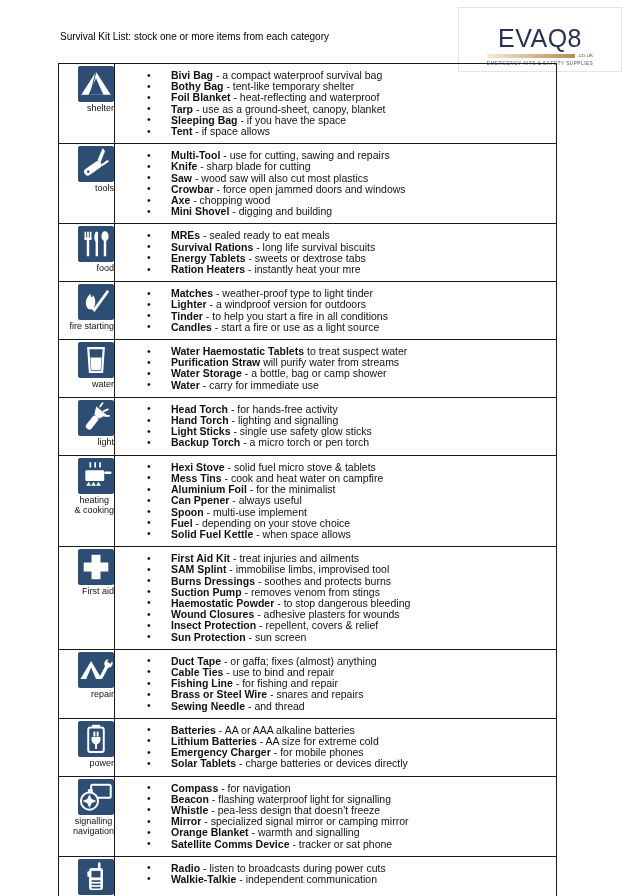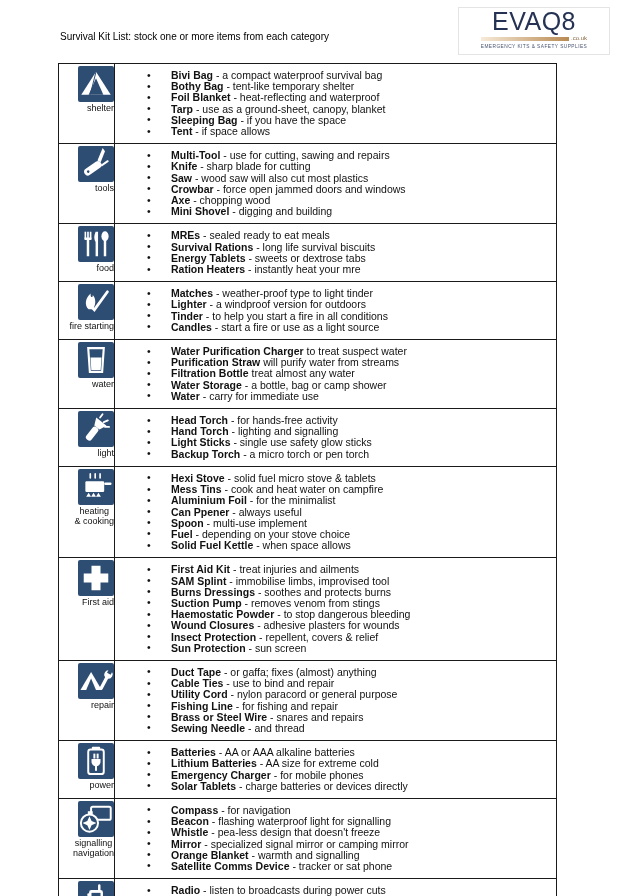--- a/index.html
+++ b/index.html
@@ -8,7 +8,7 @@
 
   .doc-title{position:absolute;left:60px;top:31px;font-size:10px;color:#000;}
 
-  .logo{position:absolute;left:458px;top:7px;width:152px;box-sizing:border-box;padding:1px 8px 5px;
+  .logo{position:absolute;left:458px;top:7px;width:164px;box-sizing:border-box;padding:18px 8px 5px;
         border:1px solid #e4e4e4;background:#fff;display:flex;flex-direction:column;align-items:center;}
   .brand{font-size:25px;line-height:1;letter-spacing:.5px;color:#253253;}
   .logo-bar-row{display:flex;align-items:flex-end;gap:2px;margin-top:1px;}

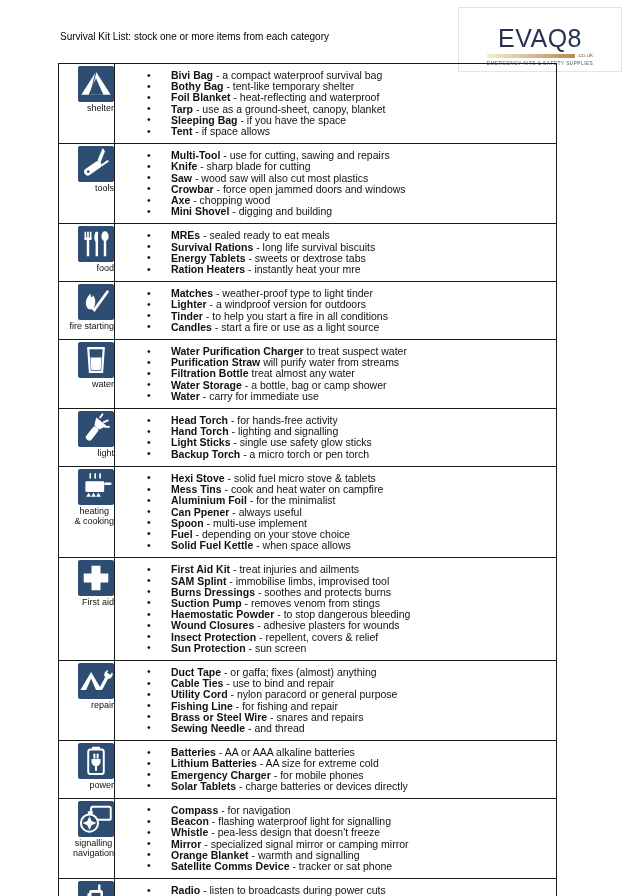--- a/index.html
+++ b/index.html
@@ -145,7 +145,7 @@
         <span class="cat-label">water</span>
       </div>
       <ul class="items">
-          <li><b>Water Purification Charger</b><span> to treat suspect water</span></li>
+          <li><b>Water Haemostatic Tablets</b><span> to treat suspect water</span></li>
           <li><b>Purification Straw</b><span> will purify water from streams</span></li>
           <li><b>Filtration Bottle</b><span> treat almost any water</span></li>
           <li><b>Water Storage</b><span> - a bottle, bag or camp shower</span></li>

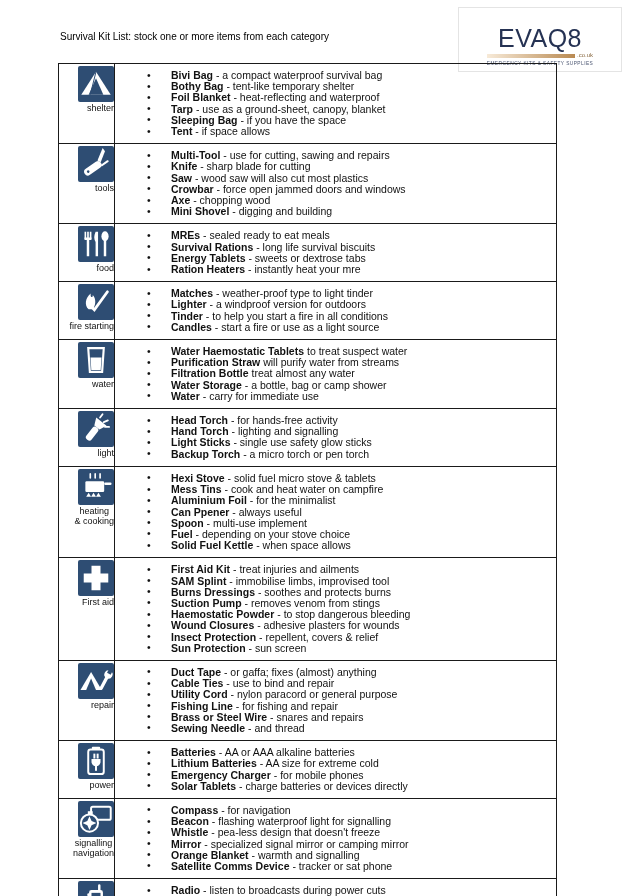--- a/index.html
+++ b/index.html
@@ -147,7 +147,6 @@
       <ul class="items">
           <li><b>Water Haemostatic Tablets</b><span> to treat suspect water</span></li>
           <li><b>Purification Straw</b><span> will purify water from streams</span></li>
-          <li><b>Filtration Bottle</b><span> treat almost any water</span></li>
           <li><b>Water Storage</b><span> - a bottle, bag or camp shower</span></li>
           <li><b>Water</b><span> - carry for immediate use</span></li>
         </ul>

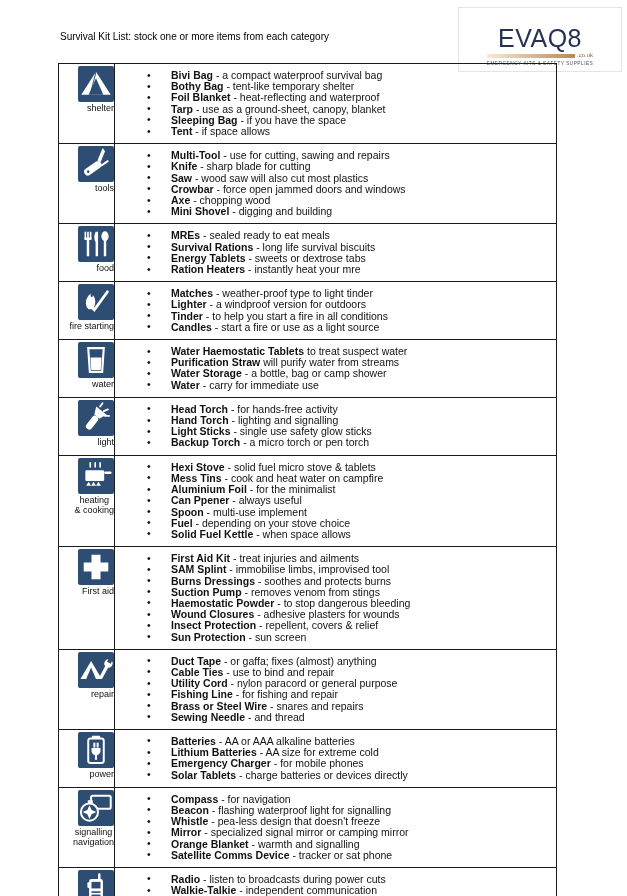--- a/index.html
+++ b/index.html
@@ -244,7 +244,6 @@
       <ul class="items">
           <li><b>Duct Tape</b><span> - or gaffa; fixes (almost) anything</span></li>
           <li><b>Cable Ties</b><span> - use to bind and repair</span></li>
-          <li><b>Utility Cord</b><span> - nylon paracord or general purpose</span></li>
           <li><b>Fishing Line</b><span> - for fishing and repair</span></li>
           <li><b>Brass or Steel Wire</b><span> - snares and repairs</span></li>
           <li><b>Sewing Needle</b><span> - and thread</span></li>

